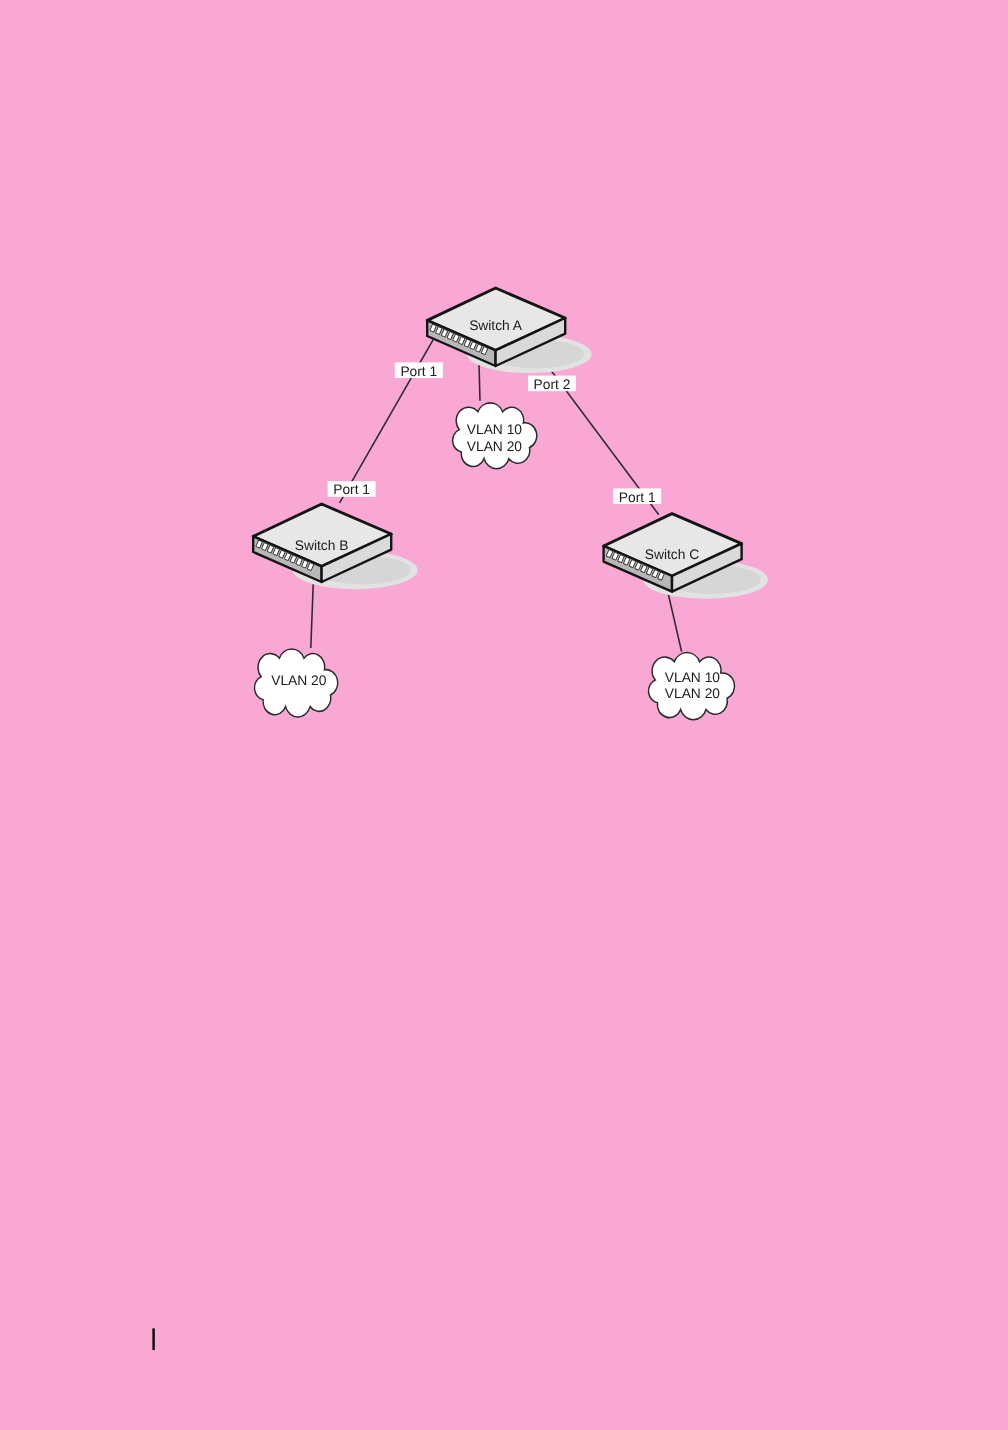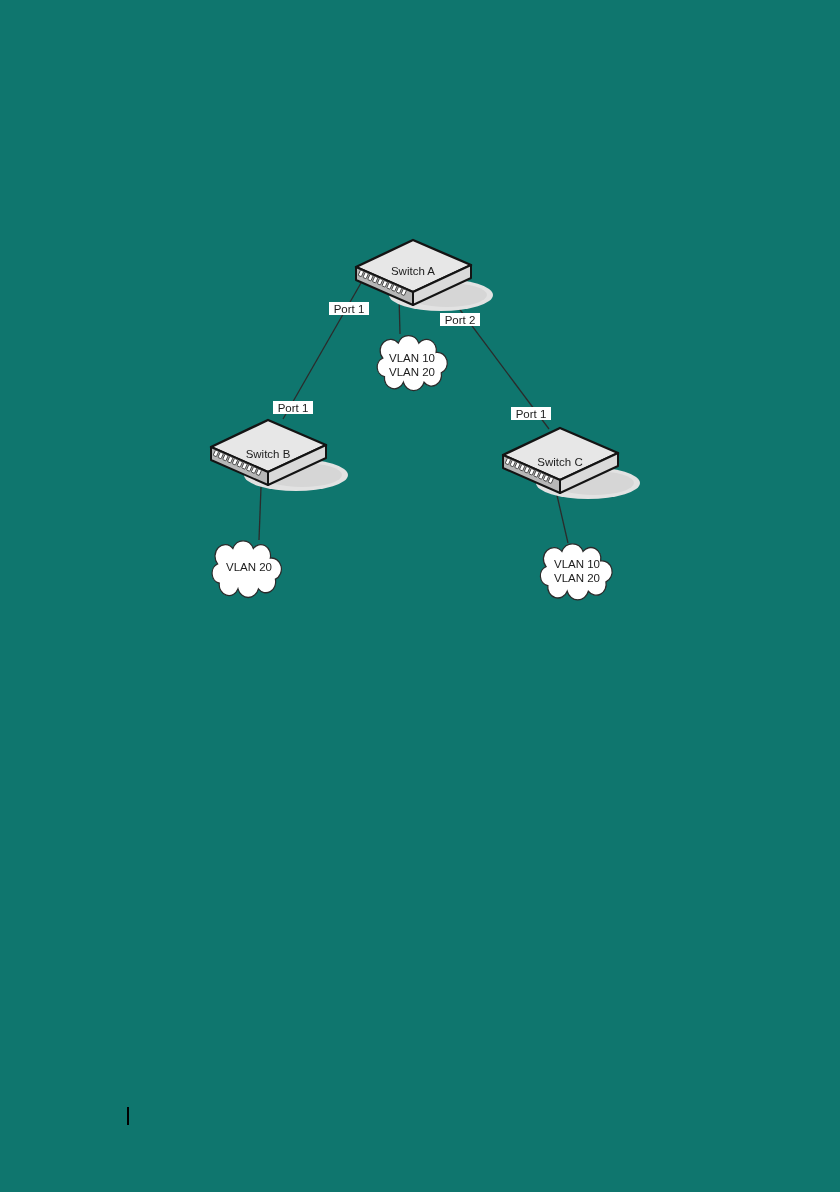--- a/index.html
+++ b/index.html
@@ -11,7 +11,7 @@
     position: relative;
     width: 840px;
     height: 1192px;
-    background: #0f766e;
+    background: #f9a8d4;
     overflow: hidden;
     font-family: "Liberation Sans", sans-serif;
   }

